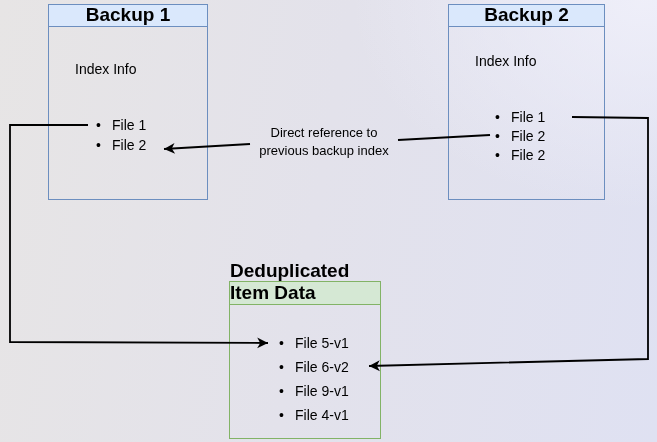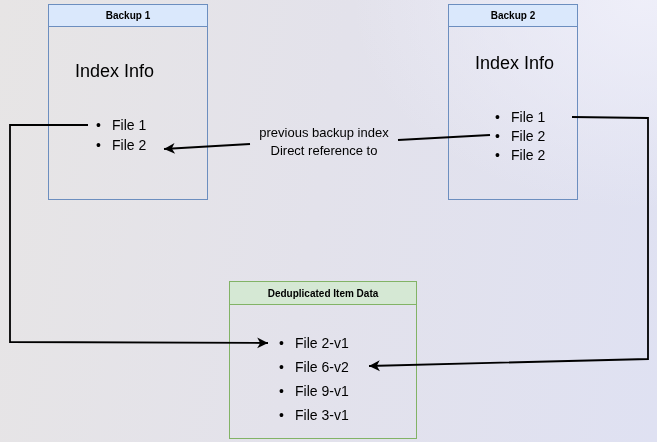--- a/index.html
+++ b/index.html
@@ -27,8 +27,8 @@
     box-sizing: border-box;
     width: 100%;
     border-bottom: 1.6px solid;
-    display: flex; align-items: center; justify-content: center;
-    font-weight: bold; font-size: 10px; color: #000;
+    display: flex; align-items: flex-end; justify-content: center;
+    font-weight: bold; font-size: 19px; color: #000;
   }
   .blue  .node-header { background: #dae8fc; border-color: #6c8ebf; height: 22px; }
   .green .node-header { background: #d5e8d4; border-color: #82b366; height: 23px; }

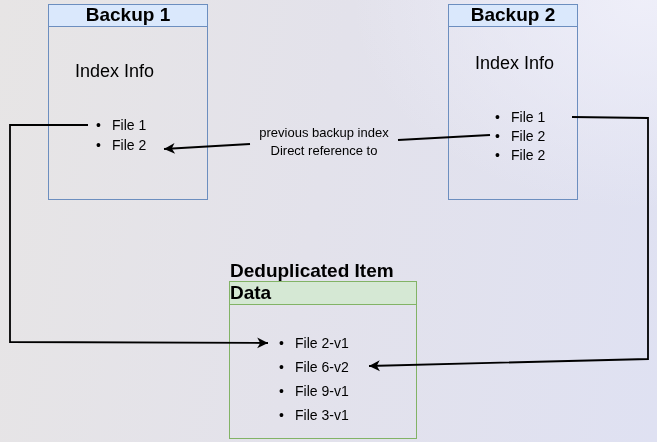--- a/index.html
+++ b/index.html
@@ -77,7 +77,7 @@
     </div>
   </div>
 
-  <div class="node blue" style="left:448px; top:4px; width:130px; height:196px;">
+  <div class="node blue" style="left:448px; top:4px; width:157px; height:196px;">
     <div class="node-header">
       <span>Backup 2</span>
     </div>

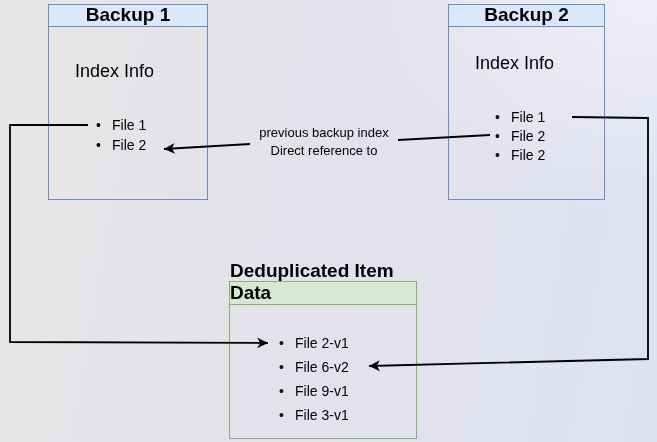--- a/index.html
+++ b/index.html
@@ -34,7 +34,7 @@
   .green .node-header { background: #d5e8d4; border-color: #82b366; height: 23px; }
   .subtitle {
     position: absolute;
-    font-size: 18px; color: #000; white-space: nowrap;
+    font-size: 14px; color: #000; white-space: nowrap;
   }
   .filelist { position: absolute; }
   .fl-item { display: flex; align-items: center; font-size: 14px; color: #000; white-space: nowrap; }

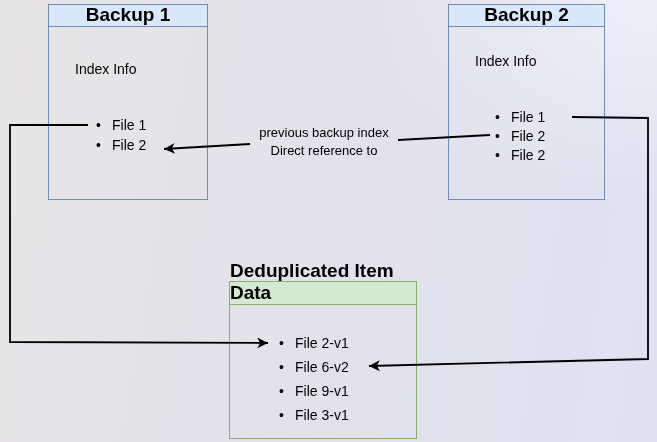--- a/index.html
+++ b/index.html
@@ -123,8 +123,8 @@
   </div>
 
   <div class="annotation" style="left:226px; top:124px; width:196px;">
+    <div>Direct reference to</div>
     <div>previous backup index</div>
-    <div>Direct reference to</div>
   </div>
 
   <svg id="wires" width="657" height="442" viewBox="0 0 657 442">

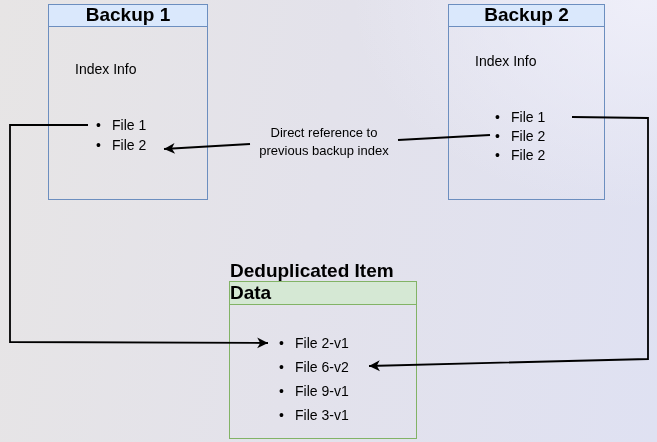--- a/index.html
+++ b/index.html
@@ -98,7 +98,7 @@
     </div>
   </div>
 
-  <div class="node green" style="left:229px; top:281px; width:188px; height:158px;">
+  <div class="node green" style="left:229px; top:281px; width:152px; height:158px;">
     <div class="node-header">
       <span>Deduplicated Item Data</span>
     </div>

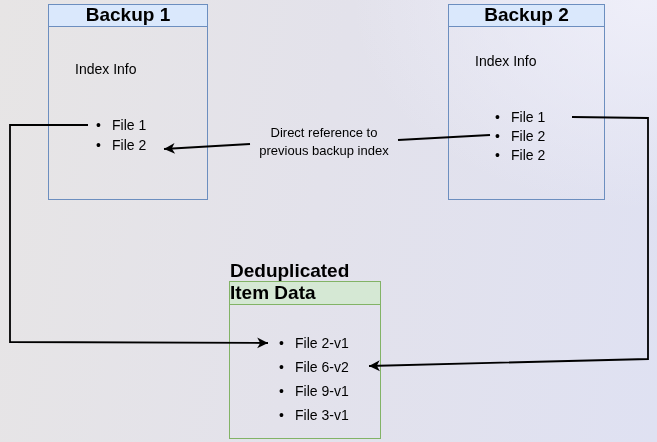--- a/index.html
+++ b/index.html
@@ -106,7 +106,7 @@
   <div class="filelist green-list" style="left:279px; top:331px;">
     <div class="fl-item">
       <span class="bullet">•</span>
-      <span>File 2-v1</span>
+      <span>File 5-v1</span>
     </div>
     <div class="fl-item">
       <span class="bullet">•</span>

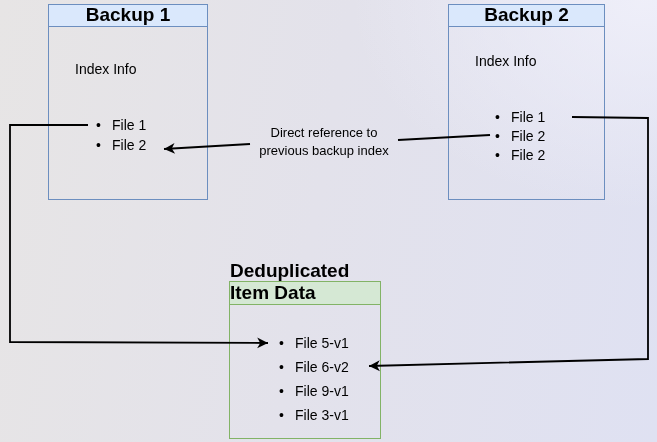--- a/index.html
+++ b/index.html
@@ -118,7 +118,7 @@
     </div>
     <div class="fl-item">
       <span class="bullet">•</span>
-      <span>File 3-v1</span>
+      <span>File 4-v1</span>
     </div>
   </div>
 

